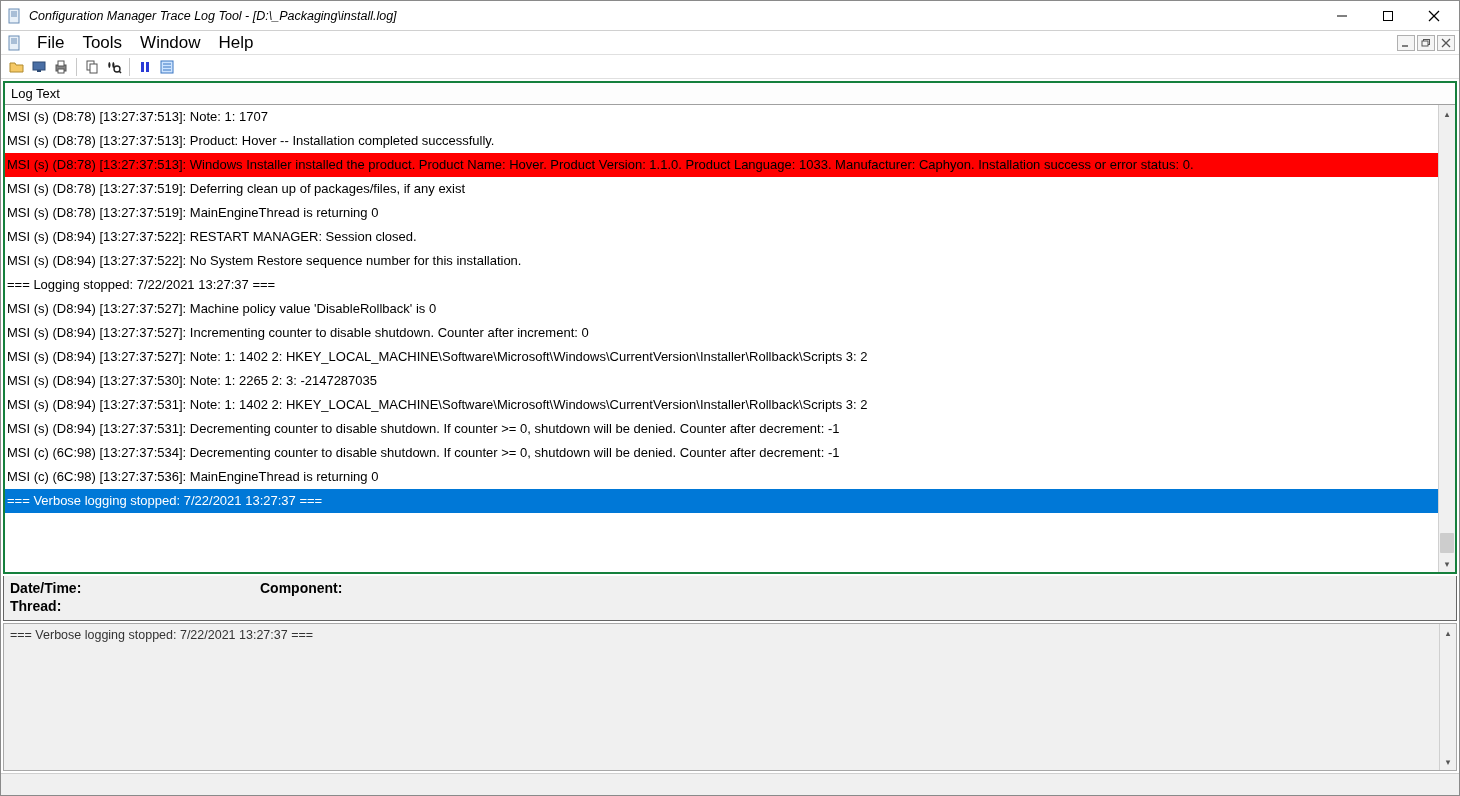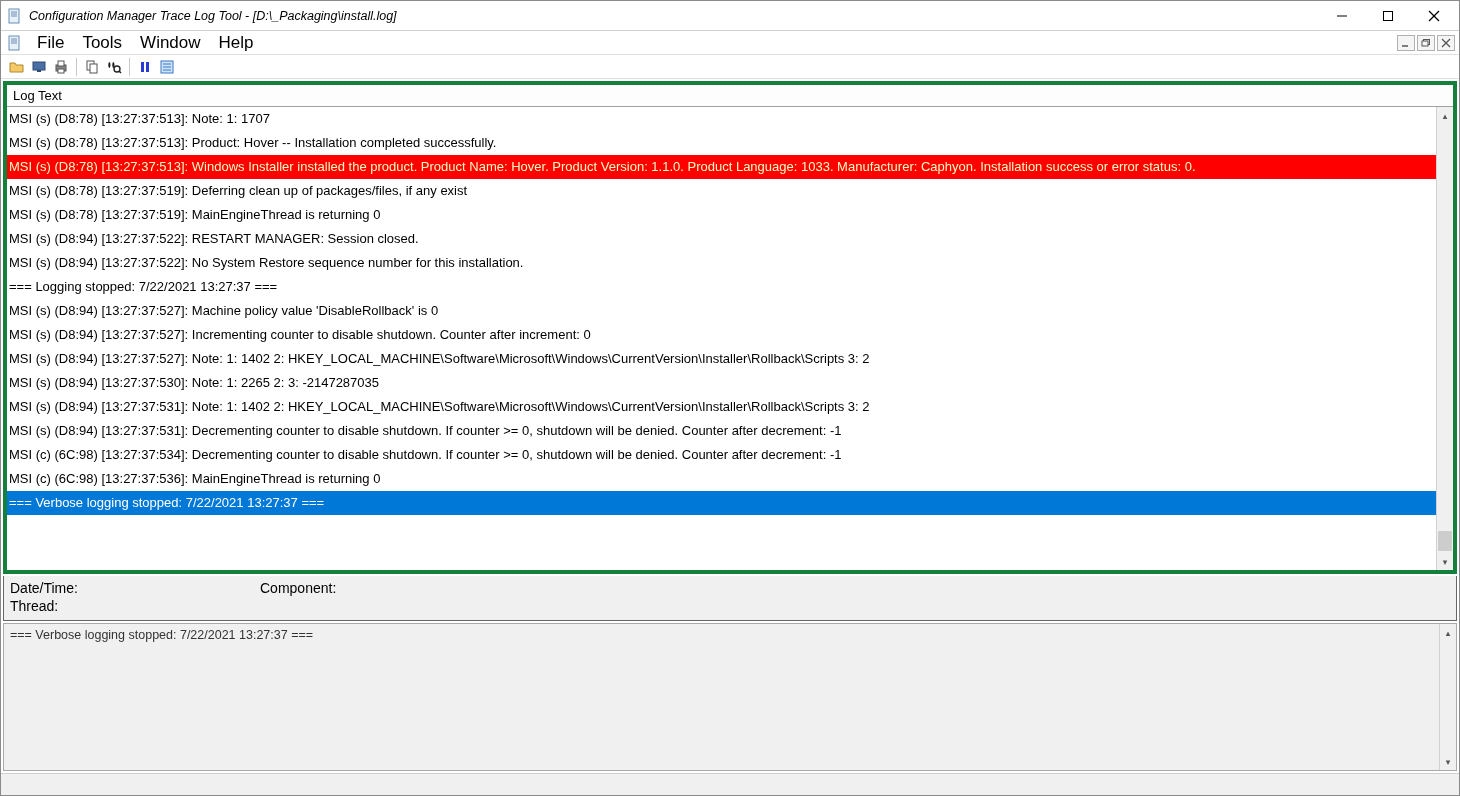--- a/index.html
+++ b/index.html
@@ -27,7 +27,7 @@
     .toolbar-btn { width: 20px; height: 20px; display: flex; align-items: center; justify-content: center; }
 
     
-    .log-wrapper { flex: 1; display: flex; flex-direction: column; border: 4px solid #15803d; margin: 2px; min-height: 0; }
+    .log-wrapper { flex: 1; display: flex; flex-direction: column; border: 2px solid #15803d; margin: 2px; min-height: 0; }
     .log-header { height: 22px; border-bottom: 1px solid #a0a0a0; display: flex; align-items: center; padding-left: 6px; font-size: 13px; background: #fdfdfd; }
     .log-body { flex: 1; position: relative; overflow: hidden; display: flex; }
     .log-lines { flex: 1; overflow: hidden; }

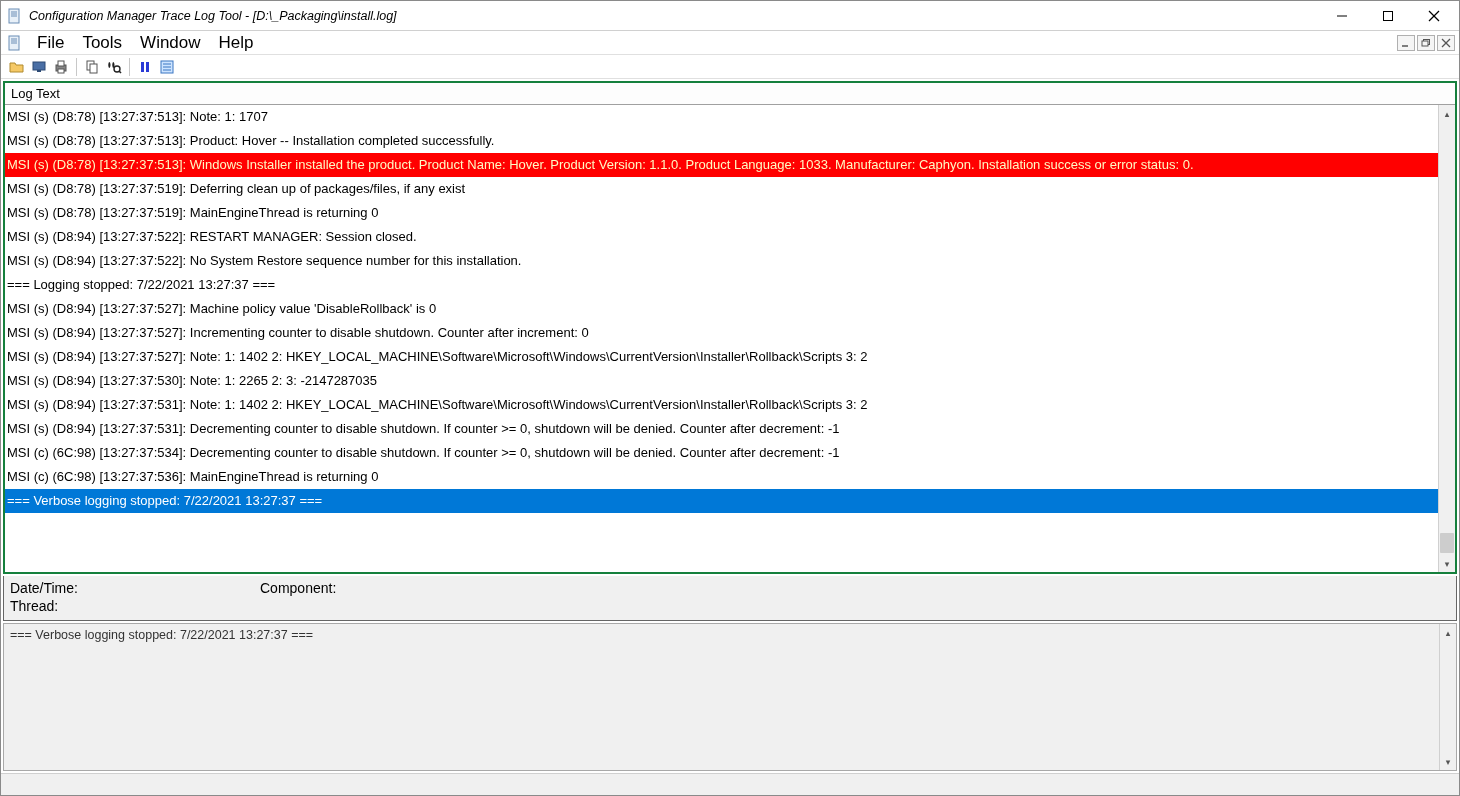--- a/index.html
+++ b/index.html
@@ -32,7 +32,7 @@
     .log-body { flex: 1; position: relative; overflow: hidden; display: flex; }
     .log-lines { flex: 1; overflow: hidden; }
     .log-line { height: 24px; line-height: 24px; padding-left: 2px; font-size: 13px; white-space: nowrap; overflow: hidden; text-overflow: clip; }
-    .log-line.highlight-error { background: #ff0000; color: #fef9c3; }
+    .log-line.highlight-error { background: #ff0000; color: #000000; }
     .log-line.highlight-selected { background: #0078d7; color: #fff; }
     .log-scroll { width: 17px; background: #f0f0f0; border-left: 1px solid #d0d0d0; display: flex; flex-direction: column; justify-content: space-between; align-items: center; }
     .scroll-btn { width: 17px; height: 17px; display: flex; align-items: center; justify-content: center; font-size: 9px; color: #555; }

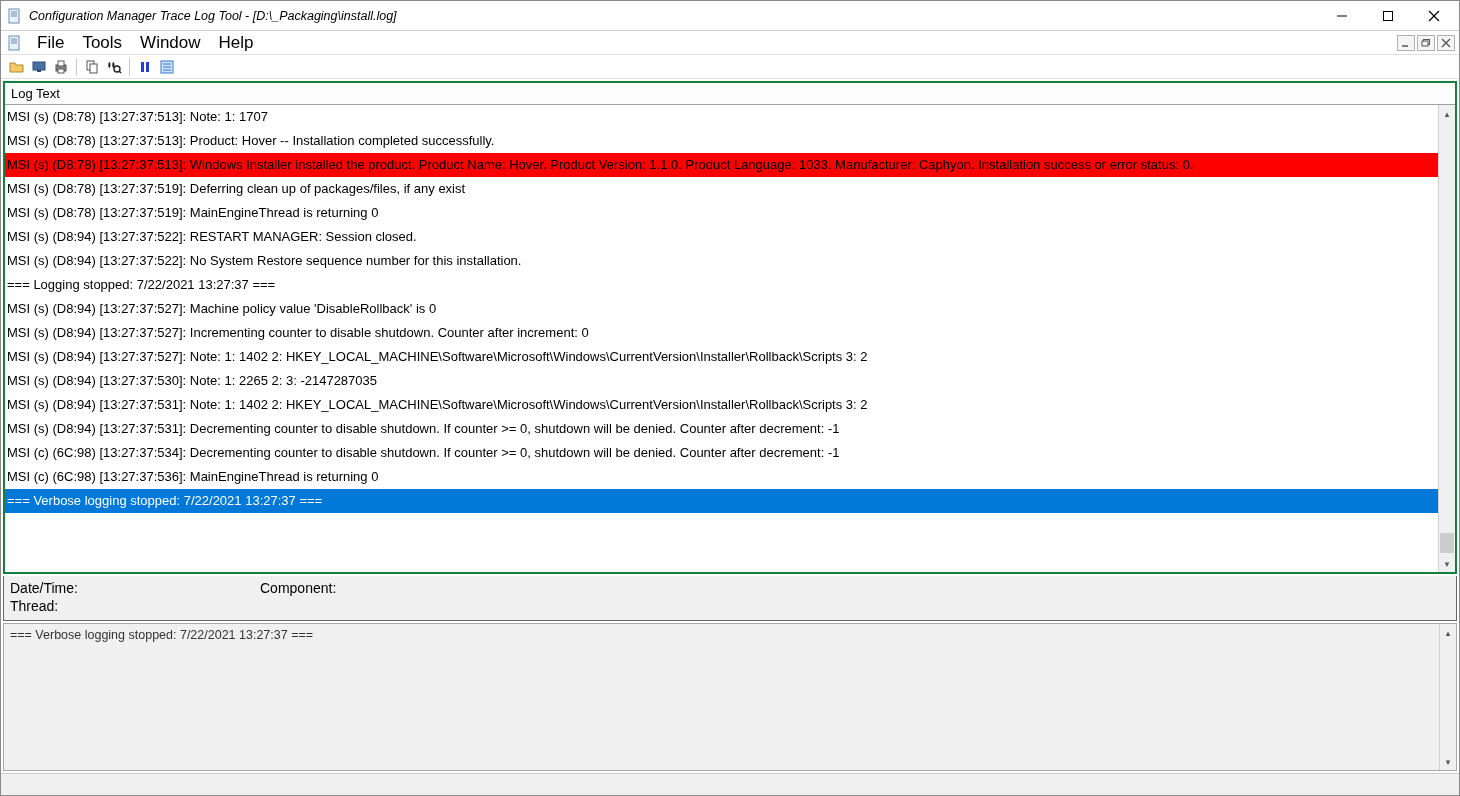--- a/index.html
+++ b/index.html
@@ -42,7 +42,7 @@
     
     .details-bar { border-top: 1px solid #a0a0a0; background: #f0f0f0; padding: 4px 6px 6px 6px; font-size: 14px; border: 1px solid #666; border-top: none; margin: 0 2px; }
     .details-grid { display: grid; grid-template-columns: 250px 1fr; row-gap: 2px; }
-    .details-label { font-weight: 400; }
+    .details-label { font-weight: 700; }
 
     
     .bottom-panel { height: 148px; margin: 2px; border: 1px solid #a9a9a9; background: #f0f0f0; position: relative; display: flex; }

